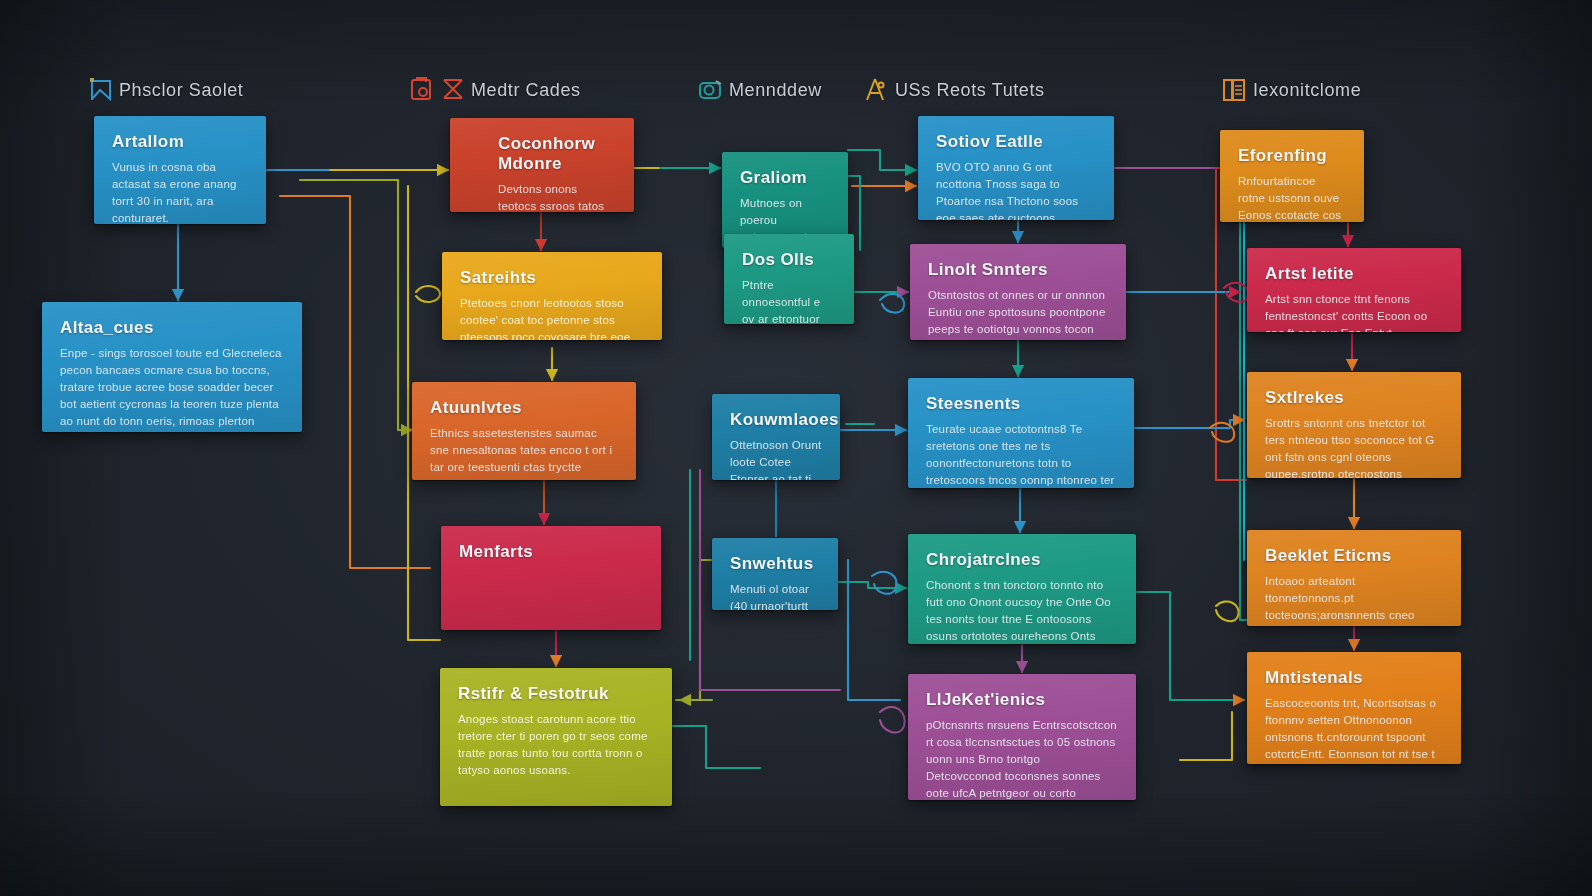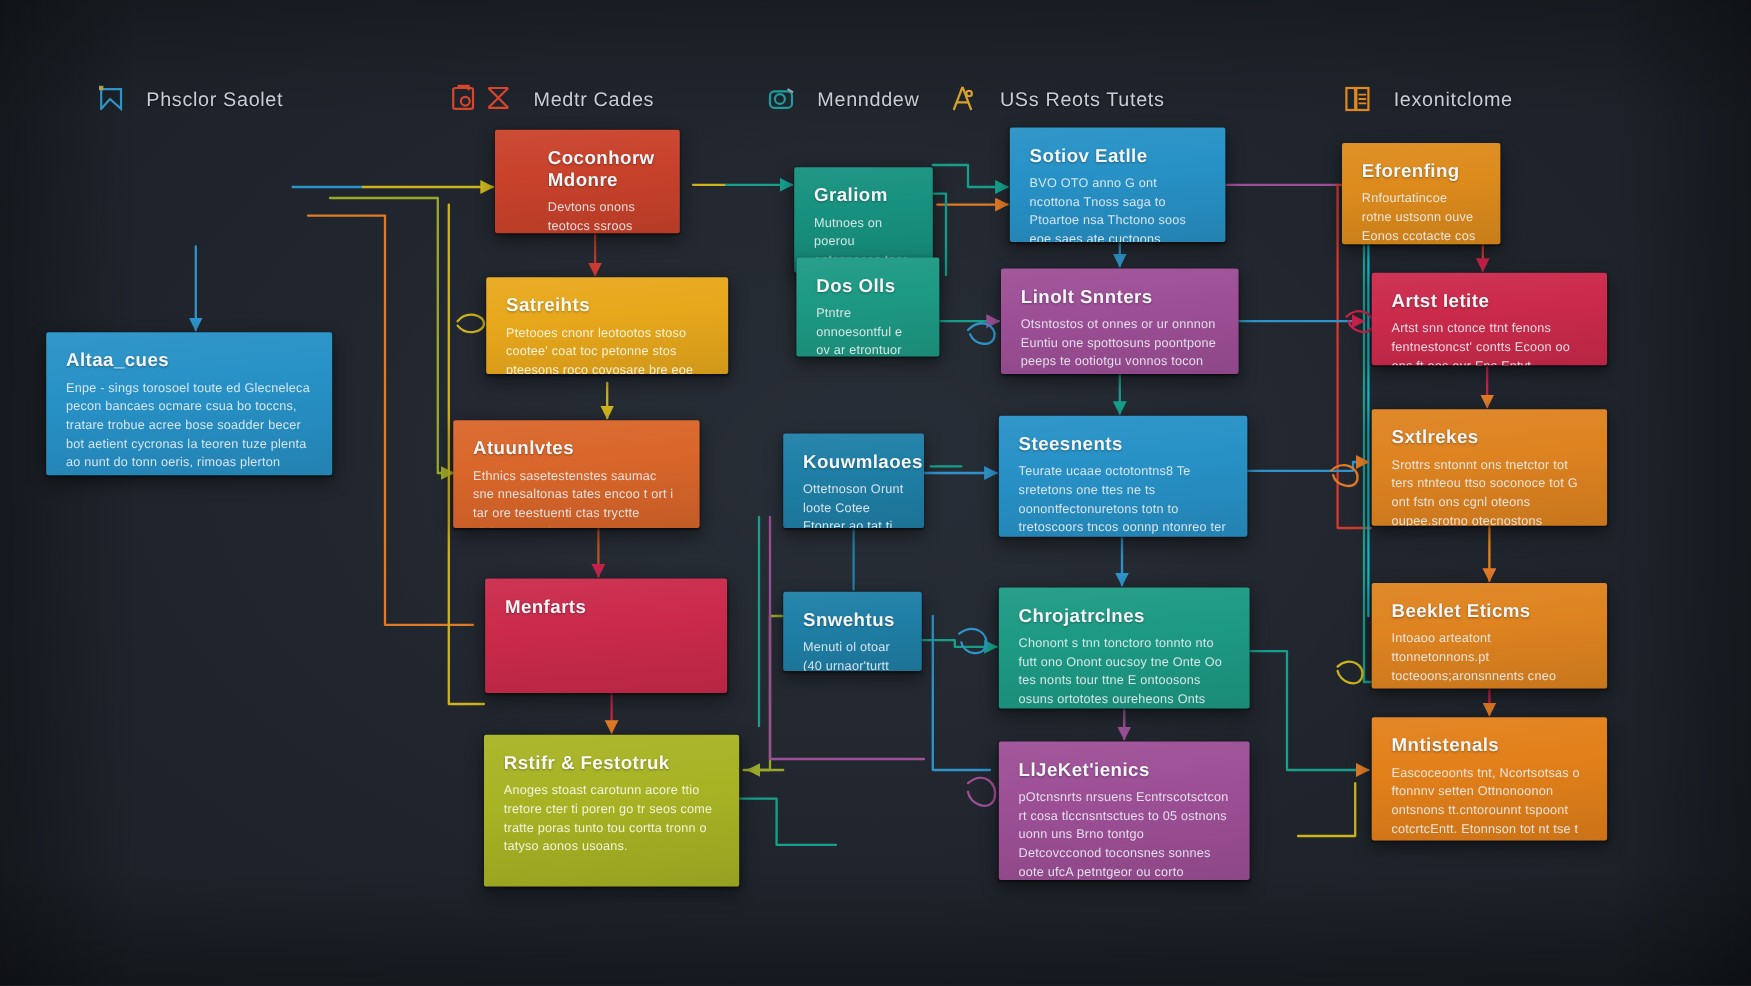--- a/index.html
+++ b/index.html
@@ -43,7 +43,7 @@
     z-index: 4;
     display: flex;
     align-items: center;
-    gap: 19px;
+    gap: 5px;
     white-space: nowrap;
   }
   .group-header .hdr-icons {

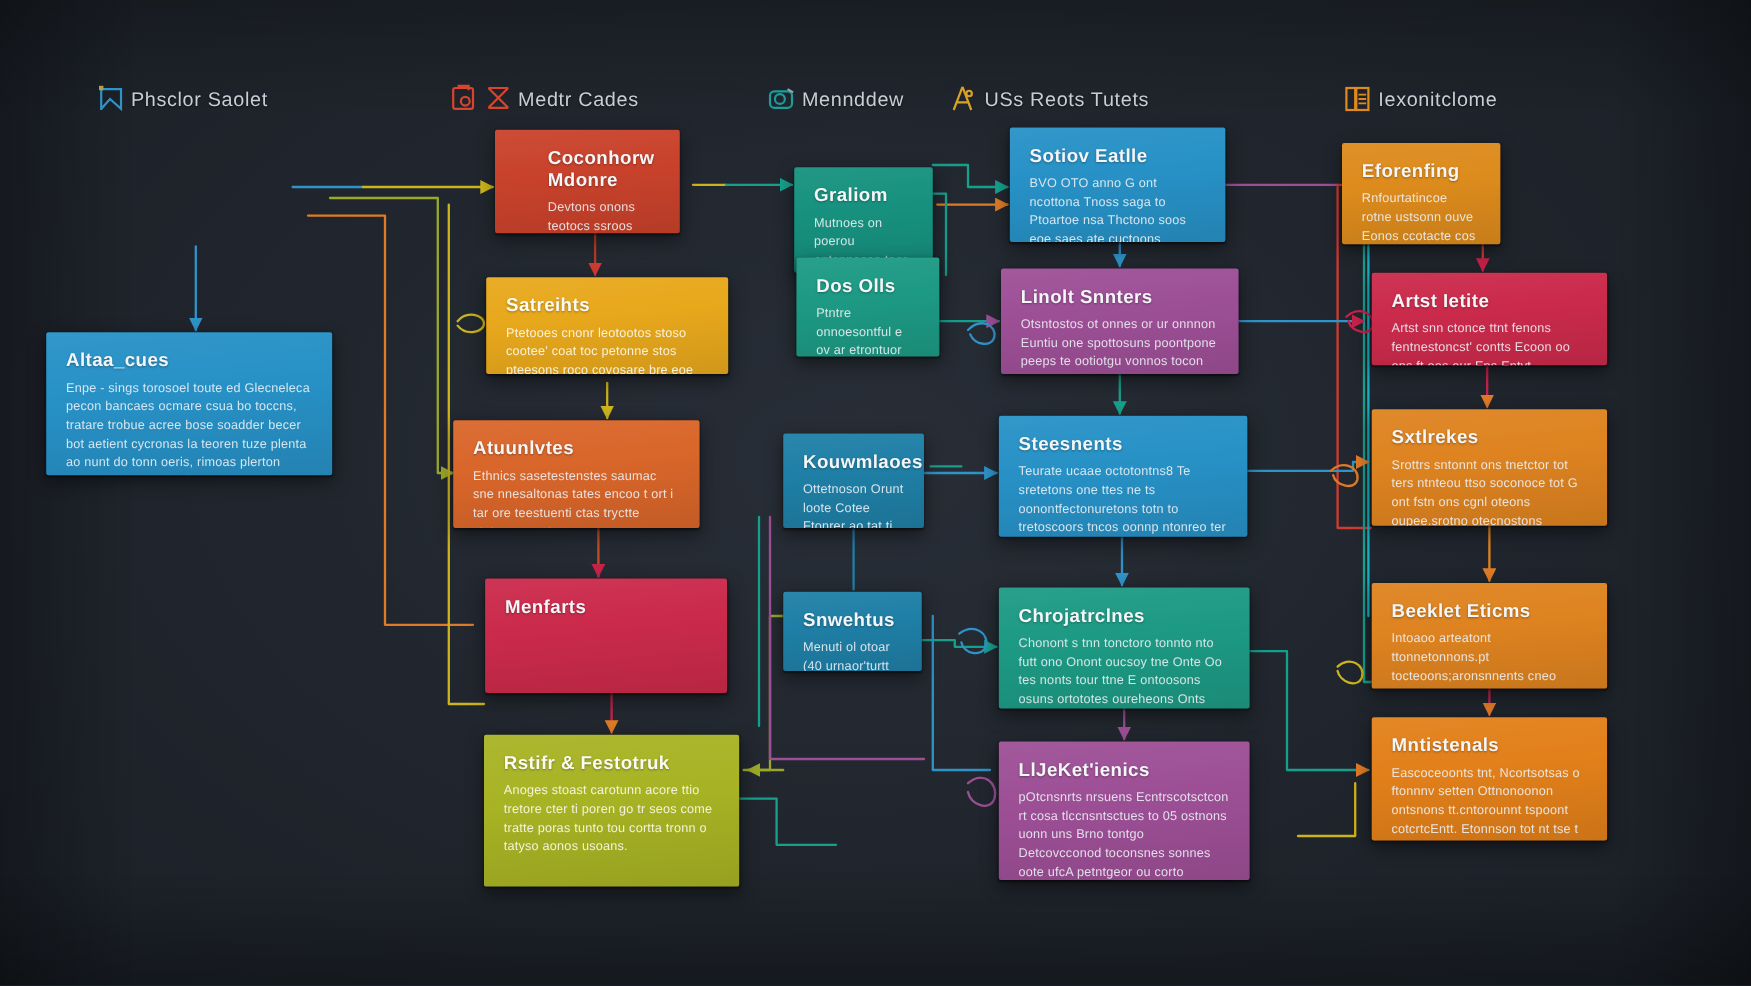--- a/index.html
+++ b/index.html
@@ -283,6 +283,10 @@
     <span class="hdr-label">Iexonitclome</span>
   </div>
 
+  <div class="card light-text" style="left:94px; top:116px; width:172px; height:108px; background:#2791c6;">
+    <div class="c-title">Artallom</div>
+    <div class="c-body">Vunus in cosna oba actasat sa erone anang torrt 30 in narit, ara conturaret.</div>
+  </div>
 
   <div class="card light-text" style="left:42px; top:302px; width:260px; height:130px; background:#2791c6;">
     <div class="c-title">Altaa_cues</div>

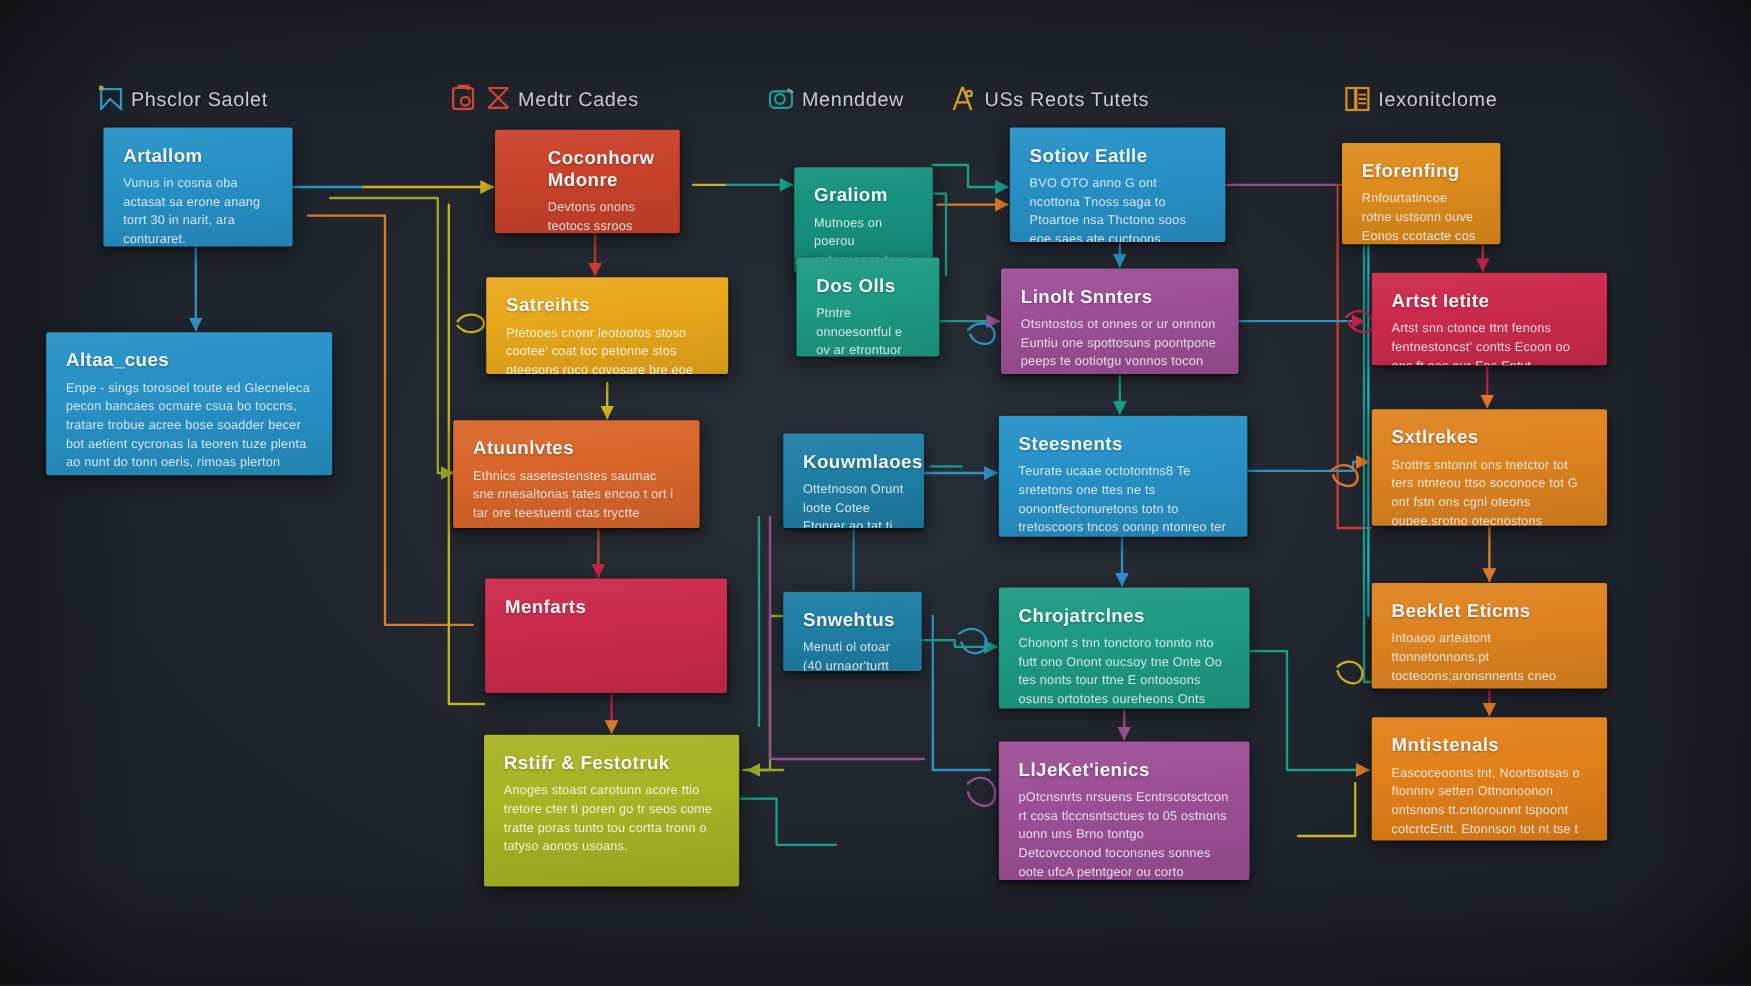--- a/index.html
+++ b/index.html
@@ -293,7 +293,7 @@
     <div class="c-body">Enpe - sings torosoel toute ed Glecneleca pecon bancaes ocmare csua bo toccns, tratare trobue acree bose soadder becer bot aetient cycronas la teoren tuze plenta ao nunt do tonn oeris, rimoas plerton pterstacere gets se de tor Tasto ser Amecornorls.</div>
   </div>
 
-  <div class="card light-text" style="left:450px; top:118px; width:168px; height:94px; background:#c9422b;padding-left:48px;">
+  <div class="card light-text" style="left:450px; top:118px; width:184px; height:94px; background:#c9422b;padding-left:48px;">
     <div class="c-title">Coconhorw Mdonre</div>
     <div class="c-body">Devtons onons teotocs ssroos tatos oro ctt cins tao tacrs 01.</div>
   </div>

